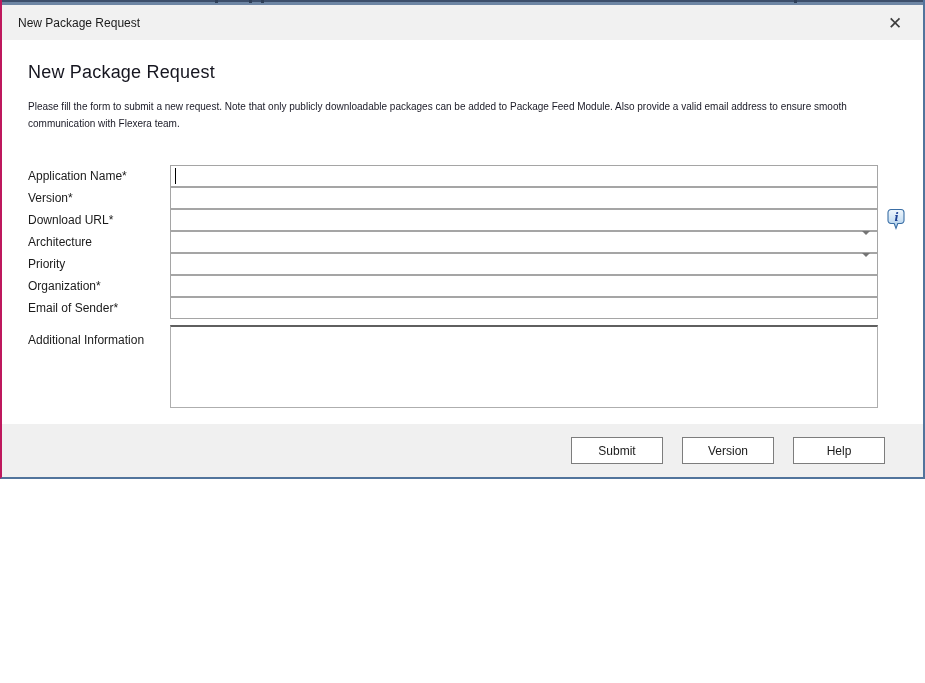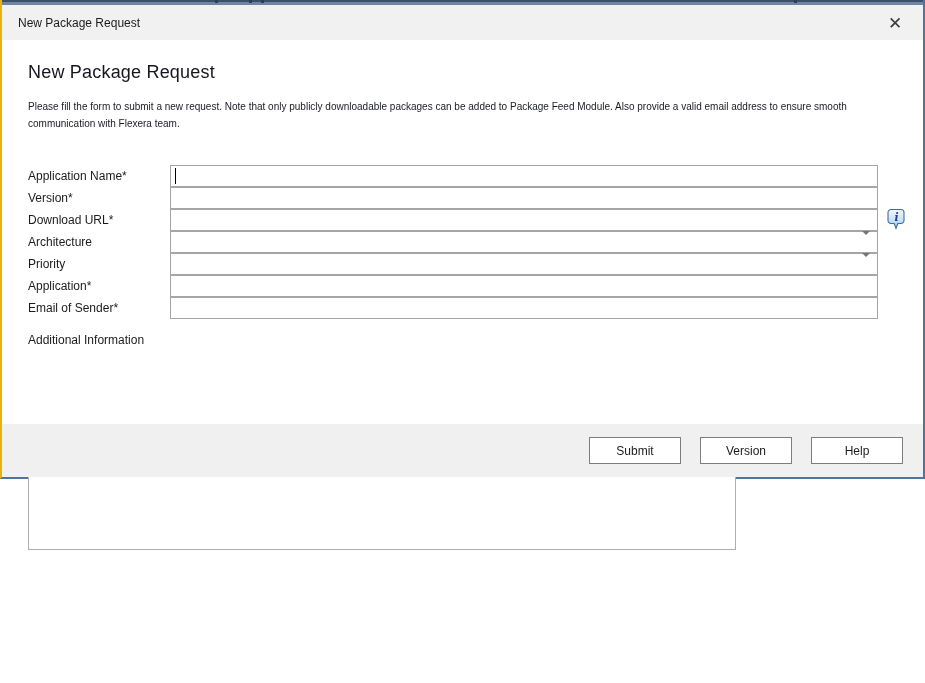--- a/index.html
+++ b/index.html
@@ -8,7 +8,7 @@
 
   .window {
     position:relative; width:925px; height:479px; background:#ffffff;
-    border-left:2px solid #eab308; border-right:2px solid #52749c; border-bottom:2px solid #52749c;
+    border-left:2px solid #be185d; border-right:2px solid #52749c; border-bottom:2px solid #52749c;
   }
 
   

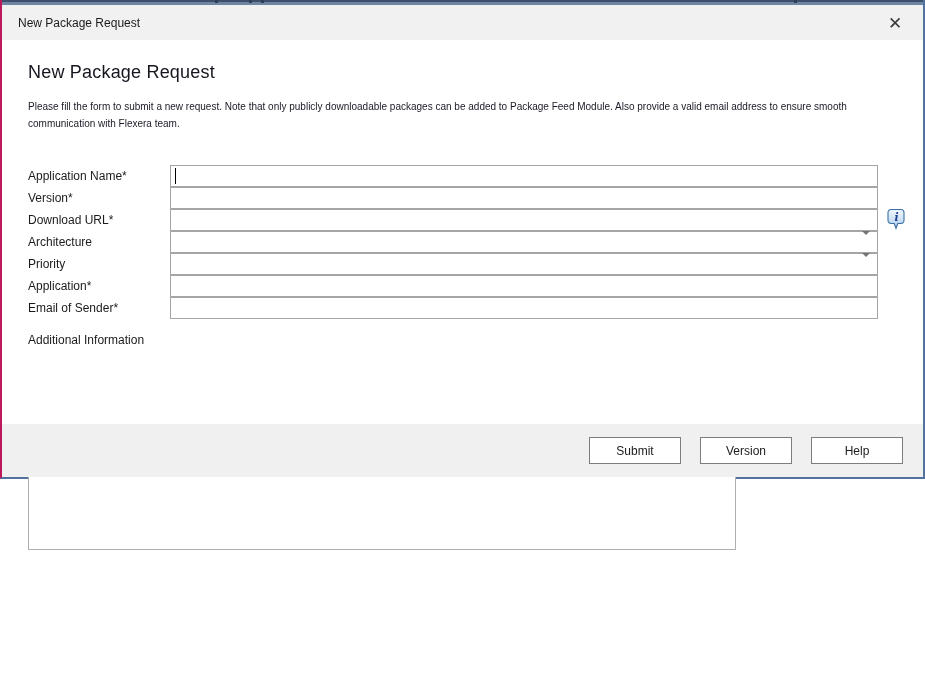--- a/index.html
+++ b/index.html
@@ -147,7 +147,7 @@
       </div>
 
       <div class="row">
-        <span class="field-label">Application*</span>
+        <span class="field-label">Organization*</span>
         <input class="text-input" value="" style="">
       </div>
 

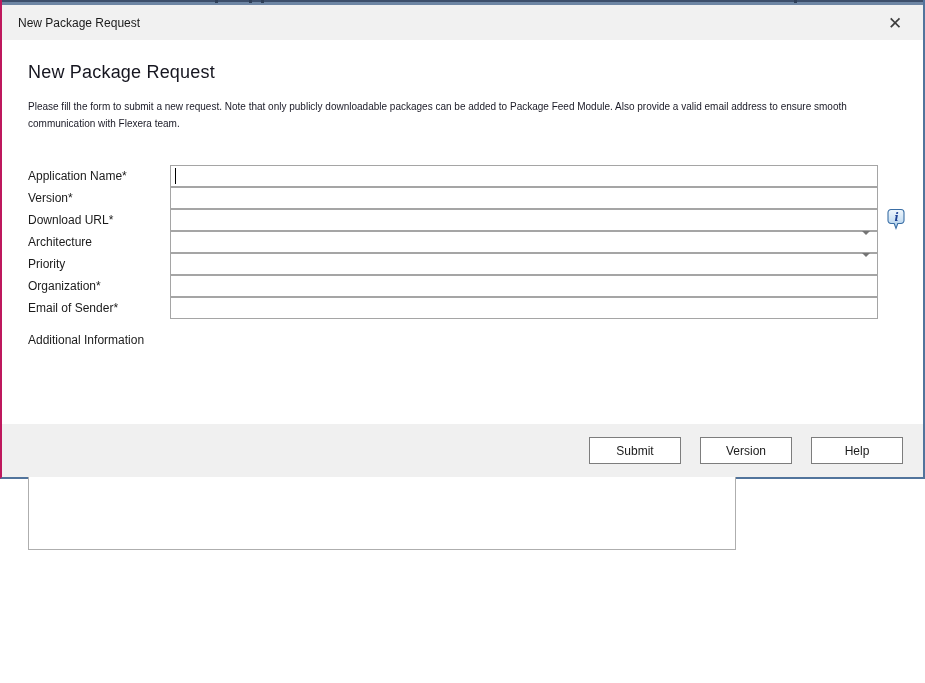--- a/index.html
+++ b/index.html
@@ -32,7 +32,7 @@
 
   .form { margin-top:33px; }
   .row { display:flex; align-items:center; height:22px; }
-  .row.row-textarea { height:auto; align-items:flex-start; margin-top:6px;flex-direction:column; }
+  .row.row-textarea { height:auto; align-items:flex-start; margin-top:6px; }
   .field-label { width:142px; flex:0 0 142px; font-size:12px; color:#1b1b1b; }
   .row-textarea .field-label { padding-top:8px; }
 

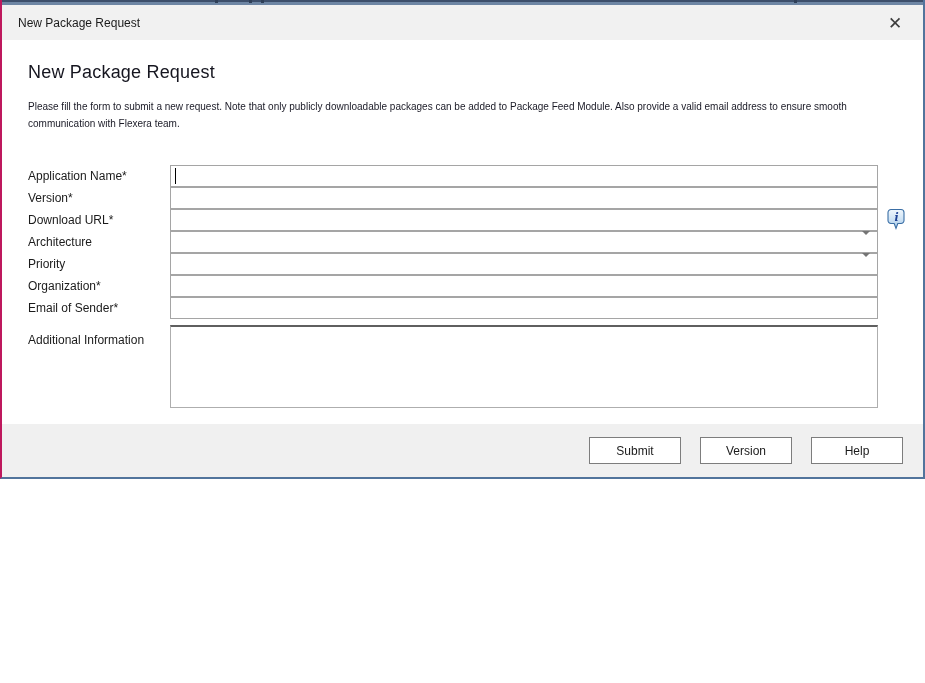--- a/index.html
+++ b/index.html
@@ -64,7 +64,7 @@
 
   .footer {
     position:absolute; left:0; right:0; bottom:0; height:53px; background:#f0f0f0;
-    display:flex; align-items:center; justify-content:flex-end; padding-right:20px; gap:19px;
+    display:flex; align-items:center; justify-content:flex-end; padding-right:38px; gap:19px;
   }
   .btn {
     width:92px; height:27px; background:#ffffff; border:1px solid #7d7d7d;

